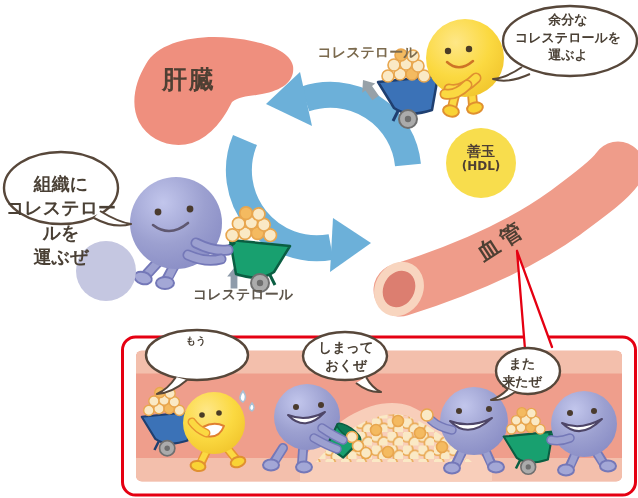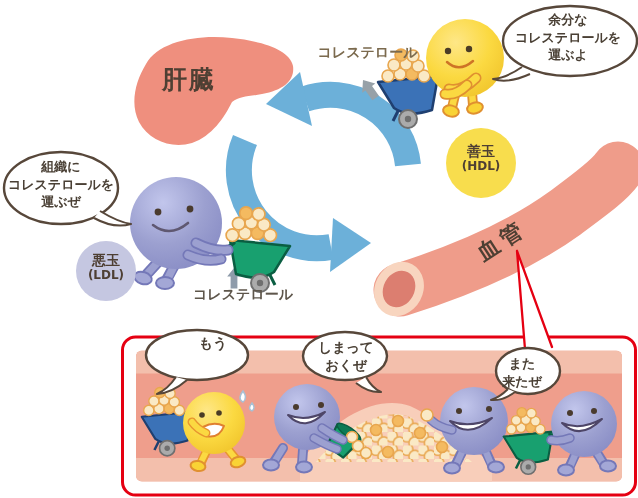--- a/index.html
+++ b/index.html
@@ -21,7 +21,7 @@
   .bubtxt{position:absolute;font-weight:bold;color:var(--ink,#4A4035);text-align:center;line-height:1.35;}
   .bubtxt span{display:block;}
   .bub-hdl{left:502px;top:11px;width:132px;font-size:13px;}
-  .bub-ldl{left:4px;top:158px;width:114px;font-size:13px;}
+  .bub-ldl{left:4px;top:172px;width:114px;font-size:18px;}
   .bub-pyellow{left:163px;top:334px;width:100px;font-size:14px;}
   .bub-pstore{left:305px;top:338px;width:82px;font-size:13.5px;}
   .bub-pagain{left:497px;top:355px;width:50px;font-size:13px;}

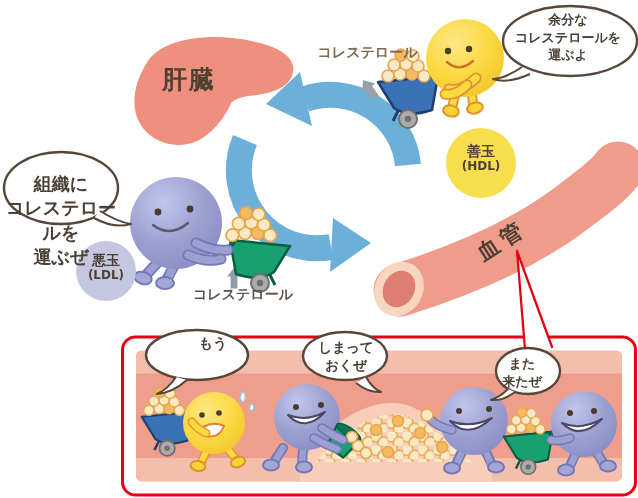--- a/index.html
+++ b/index.html
@@ -280,10 +280,6 @@
   <span class="main">善玉</span>
   <span class="sub">(HDL)</span>
 </div>
-<div class="badge-txt ldl-badge-txt">
-  <span class="main">悪玉</span>
-  <span class="sub">(LDL)</span>
-</div>
 
 <div class="bubtxt bub-hdl">
   <span>余分な</span>

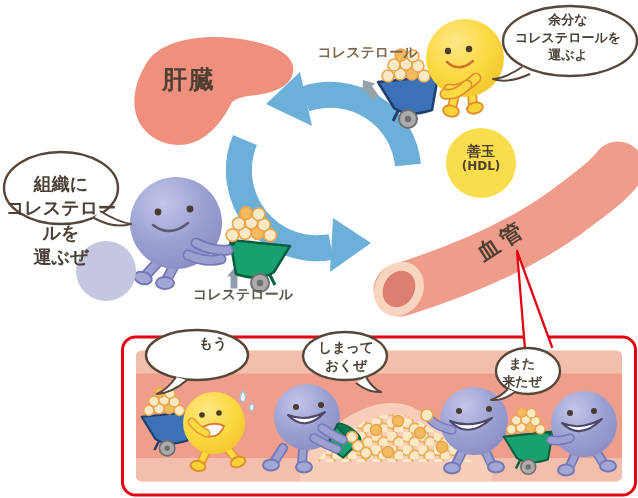--- a/index.html
+++ b/index.html
@@ -22,7 +22,7 @@
   .bubtxt span{display:block;}
   .bub-hdl{left:502px;top:11px;width:132px;font-size:13px;}
   .bub-ldl{left:4px;top:172px;width:114px;font-size:18px;}
-  .bub-pyellow{left:163px;top:334px;width:100px;font-size:14px;}
+  .bub-pyellow{left:146px;top:334px;width:100px;font-size:10px;}
   .bub-pstore{left:305px;top:338px;width:82px;font-size:13.5px;}
   .bub-pagain{left:497px;top:355px;width:50px;font-size:13px;}
   

